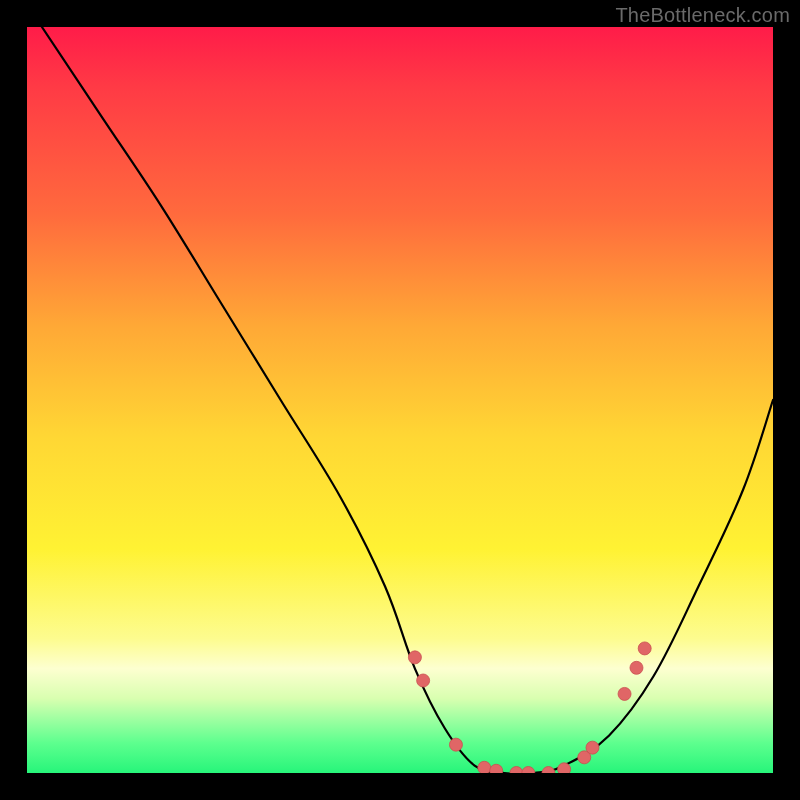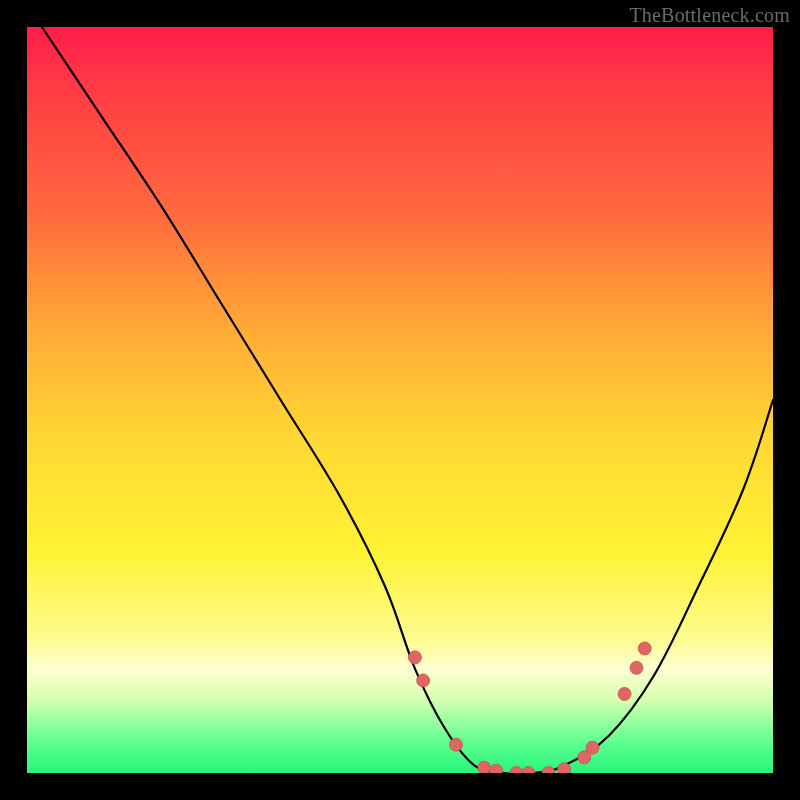--- a/index.html
+++ b/index.html
@@ -14,7 +14,6 @@
   .frame {
     position: absolute;
     inset: 0;
-    font-family: Liberation Serif, serif;
   }
   .plot-area {
     position: absolute;

